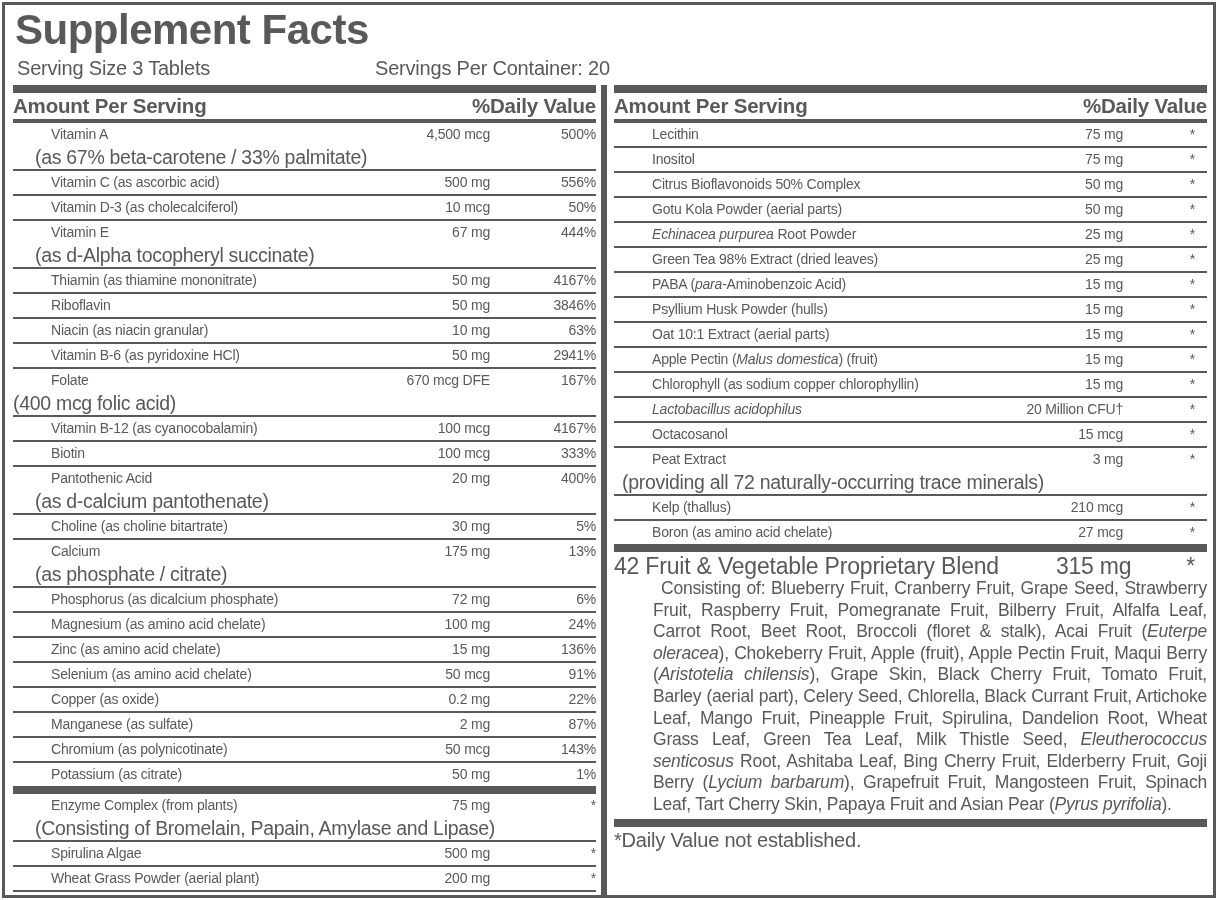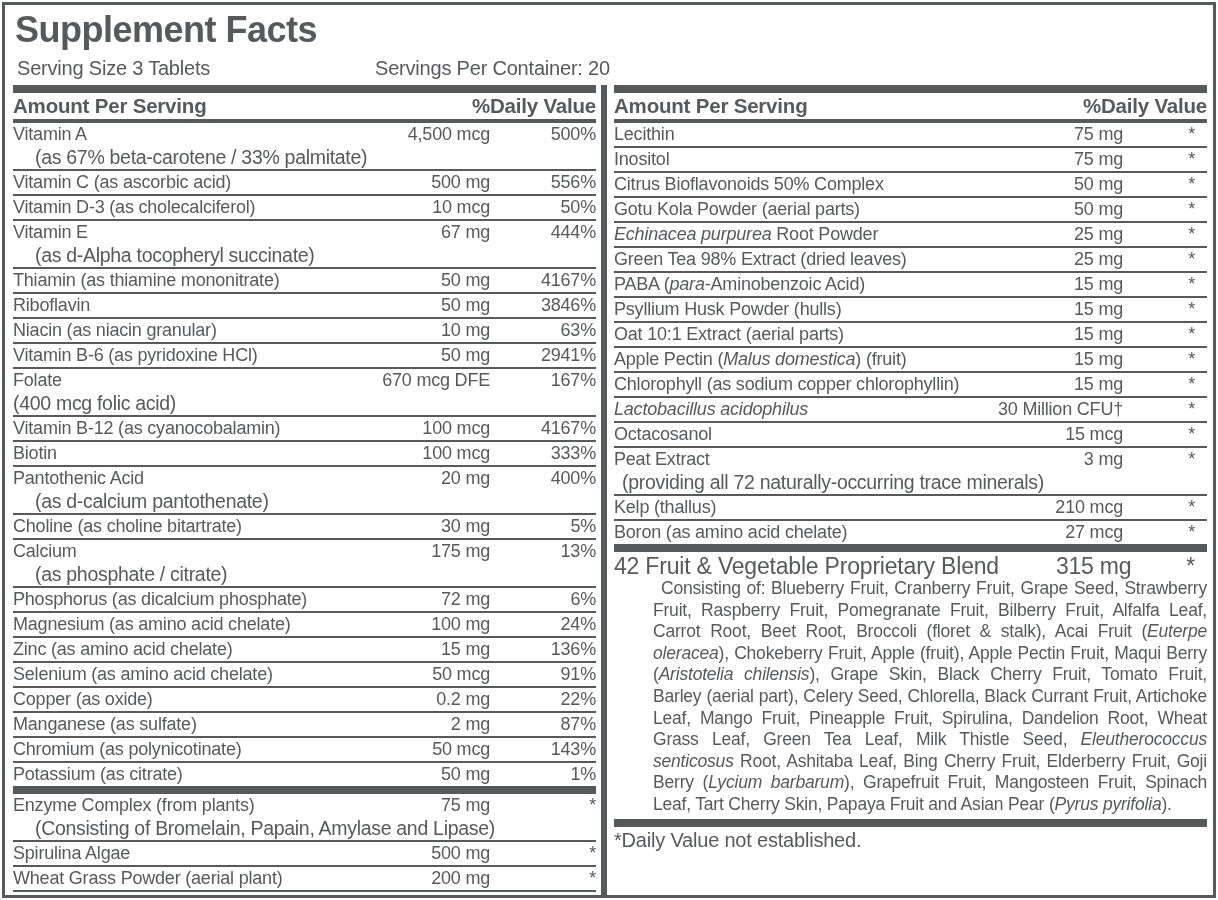--- a/index.html
+++ b/index.html
@@ -9,7 +9,7 @@
        -webkit-font-smoothing:antialiased;}
   .label{box-sizing:border-box;width:1214px;height:896px;margin:2px;
          border:3px solid var(--ink);background:#fff;display:flex;flex-direction:column;}
-  .title{font-size:36px;font-weight:bold;line-height:46px;letter-spacing:-0.5px;
+  .title{font-size:42px;font-weight:bold;line-height:46px;letter-spacing:-0.5px;
          padding:2px 0 0 10px;}
   .serving-line{display:flex;font-size:20px;line-height:26px;padding:2px 0 4px 12px;letter-spacing:-0.2px;}
   .serving-size{width:358px;}

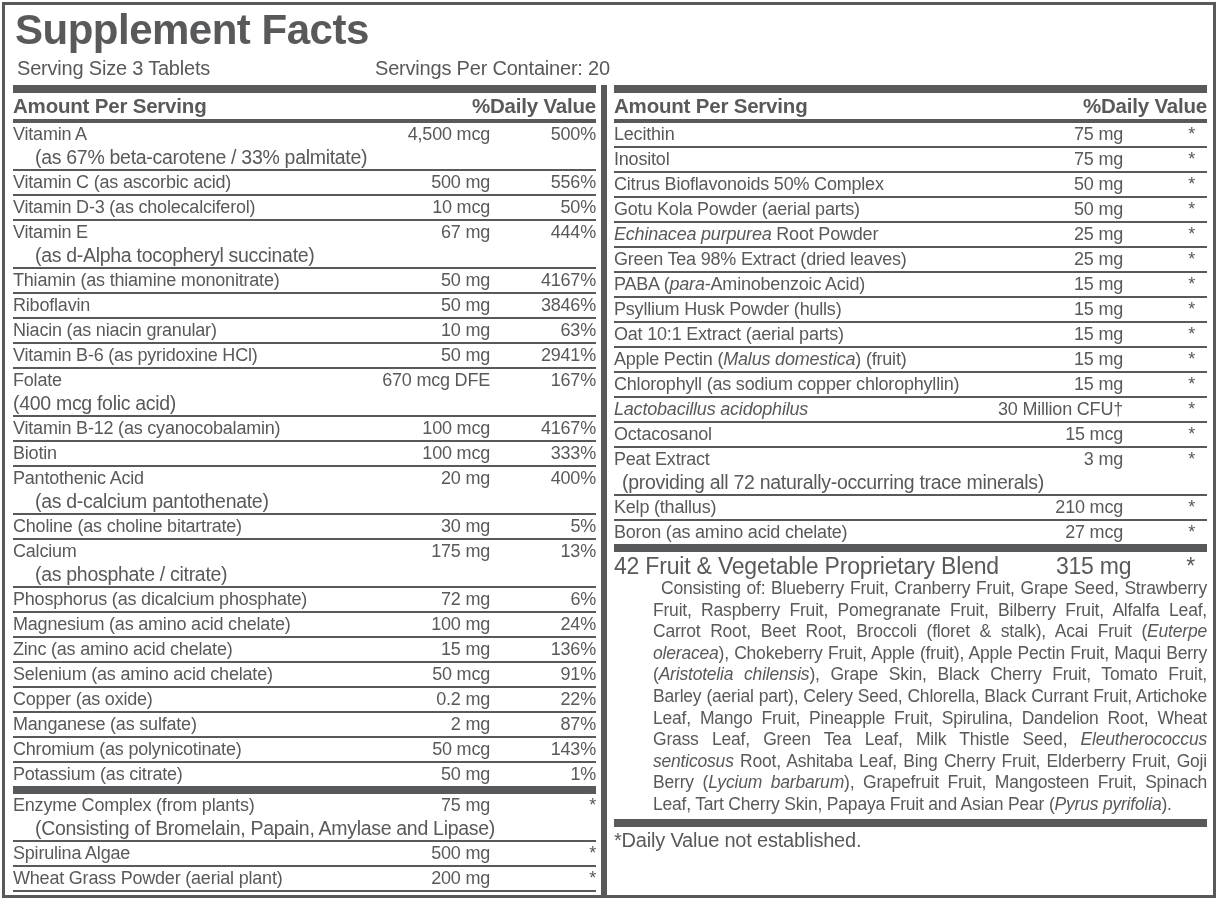--- a/index.html
+++ b/index.html
@@ -26,7 +26,7 @@
   .rows{}
   .row{border-bottom:2px solid var(--ink);}
   .rows .row:last-child{border-bottom:none;}
-  .row-main{display:flex;font-size:18px;line-height:23px;letter-spacing:-0.2px;}
+  .row-main{display:flex;font-size:14px;line-height:23px;letter-spacing:-0.2px;margin-left:38px;}
   .name{flex:1;white-space:nowrap;}
   .amount{width:150px;text-align:right;white-space:nowrap;}
   .dv{width:106px;text-align:right;white-space:nowrap;}

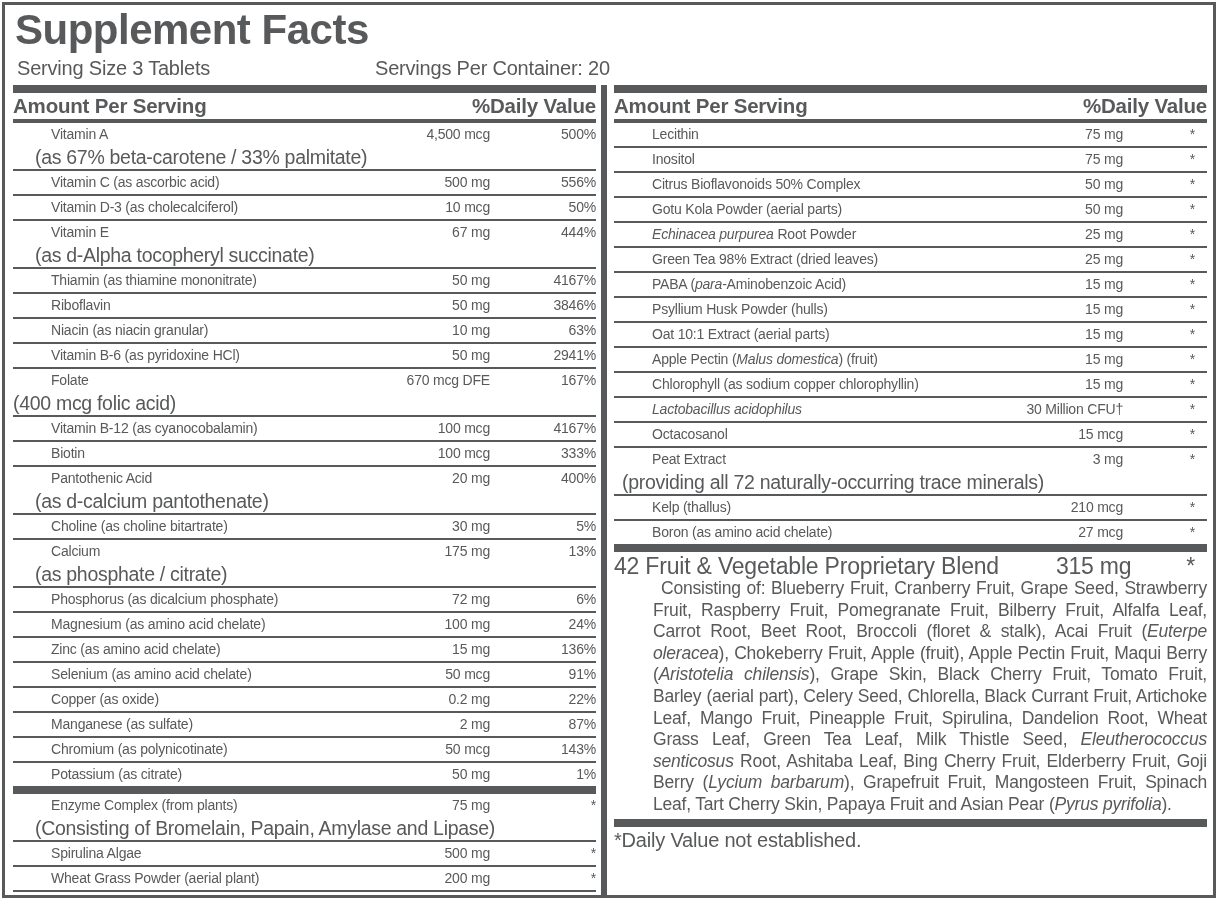--- a/index.html
+++ b/index.html
@@ -342,7 +342,7 @@
           <div class="row">
             <div class="row-main">
               <span class="name"><i>Lactobacillus acidophilus</i></span>
-              <span class="amount">30 Million CFU†</span>
+              <span class="amount">20 Million CFU†</span>
               <span class="dv">*</span>
             </div>
           </div>

